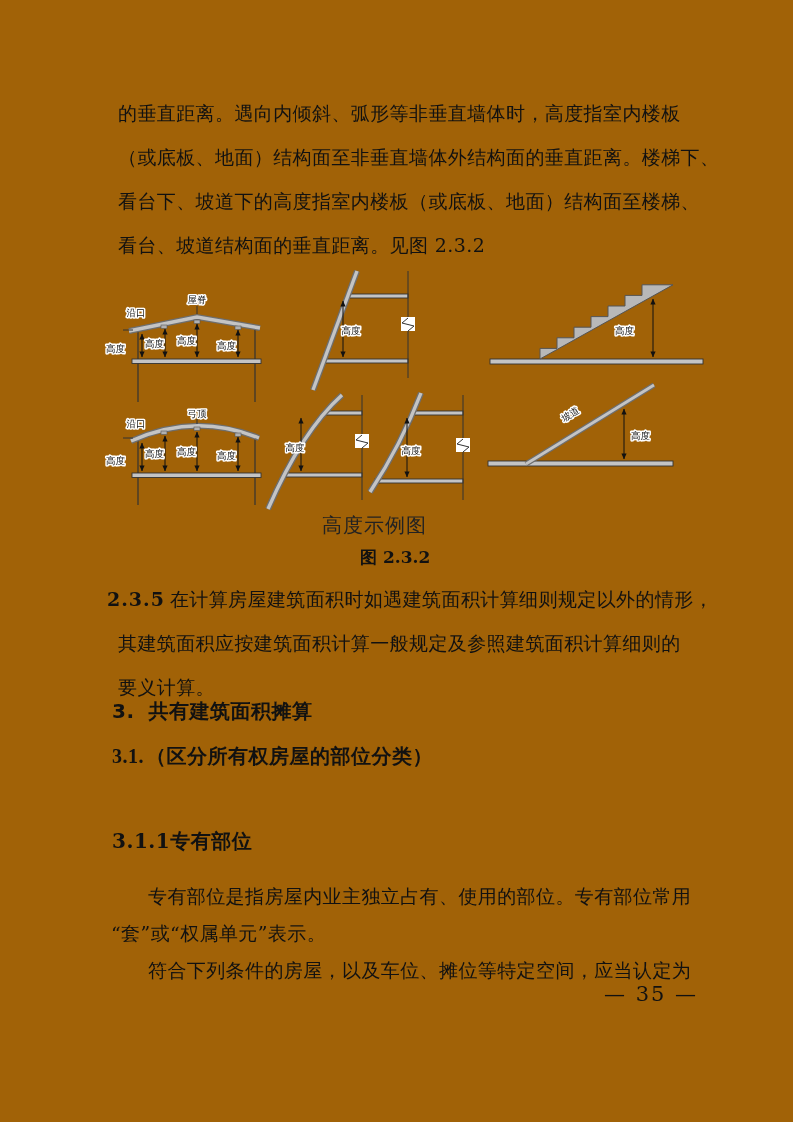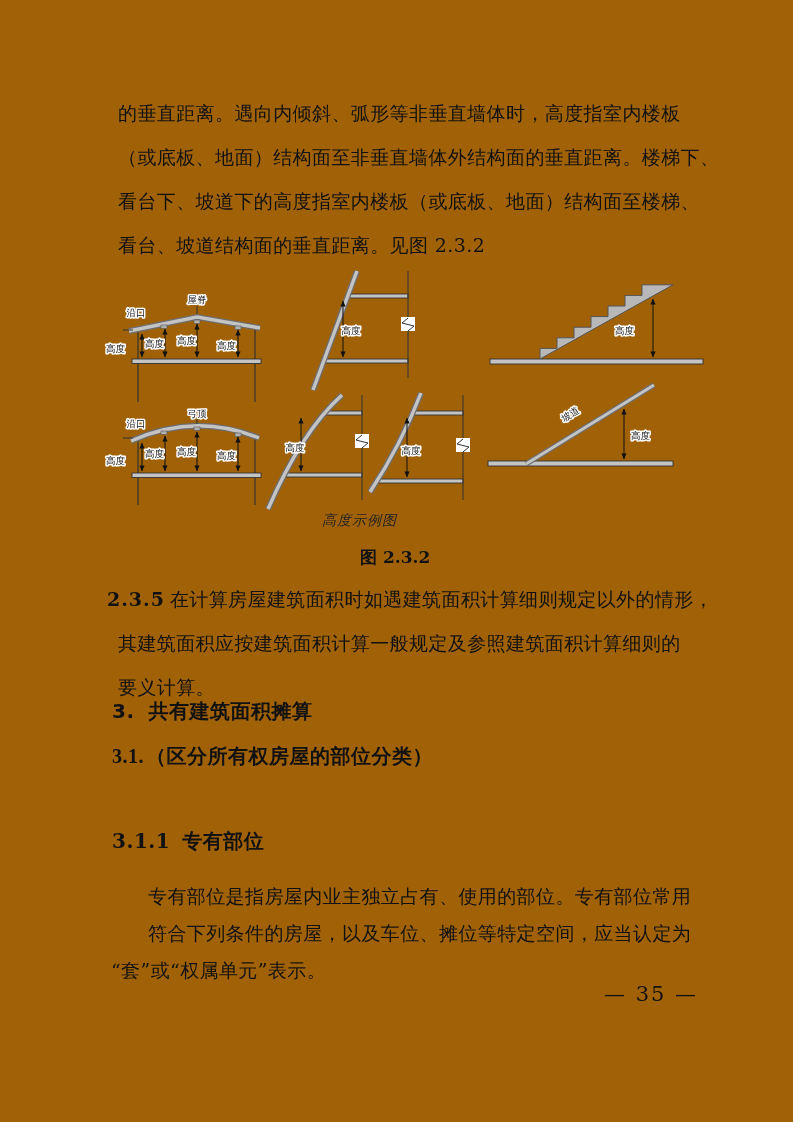--- a/index.html
+++ b/index.html
@@ -15,8 +15,8 @@
   }
   .figure-svg{position:absolute; left:98px; top:268px; width:650px; height:258px;}
   .fig-caption{
-    position:absolute; left:322px; top:512px; font-size:14px; letter-spacing:1px;
-    font-family:"DejaVu Sans","Liberation Sans",sans-serif; color:#222;font-style:italic;
+    position:absolute; left:322px; top:512px; font-size:20px; letter-spacing:1px;
+    font-family:"DejaVu Sans","Liberation Sans",sans-serif; color:#222;
   }
   .fig-num{
     position:absolute; left:360px; top:546px; font-size:17px; font-weight:bold;

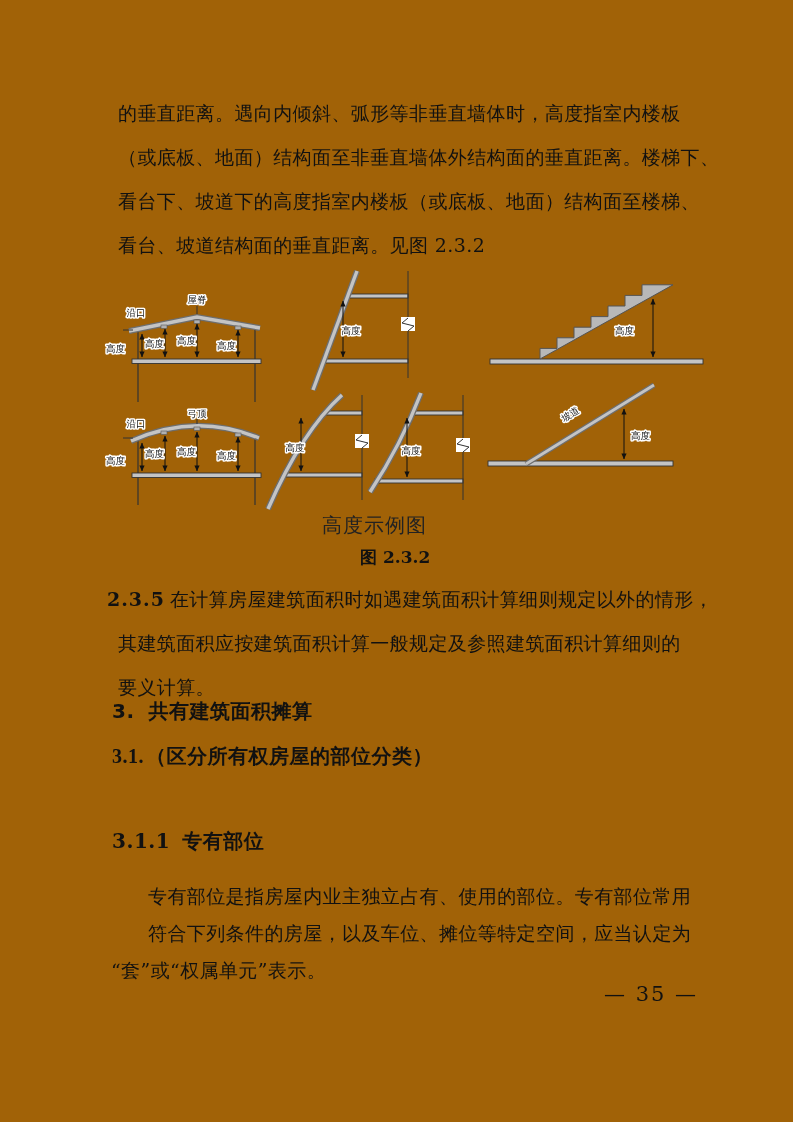--- a/index.html
+++ b/index.html
@@ -37,7 +37,7 @@
   .h31{top:743px; font-weight:bold;}
   .h31 .hnum{margin-right:2px; font-family:Liberation Serif, serif;}
   .h311{top:828px; font-weight:bold;}
-  .h311 .hnum{margin-right:12px; font-family:"DejaVu Serif","Liberation Serif",serif;}
+  .h311 .hnum{margin-right:0; font-family:"DejaVu Serif","Liberation Serif",serif;}
   .b31{
     position:absolute; left:118px; top:786px; font-size:19px; letter-spacing:0.4px;
     padding-left:28px; white-space:nowrap;

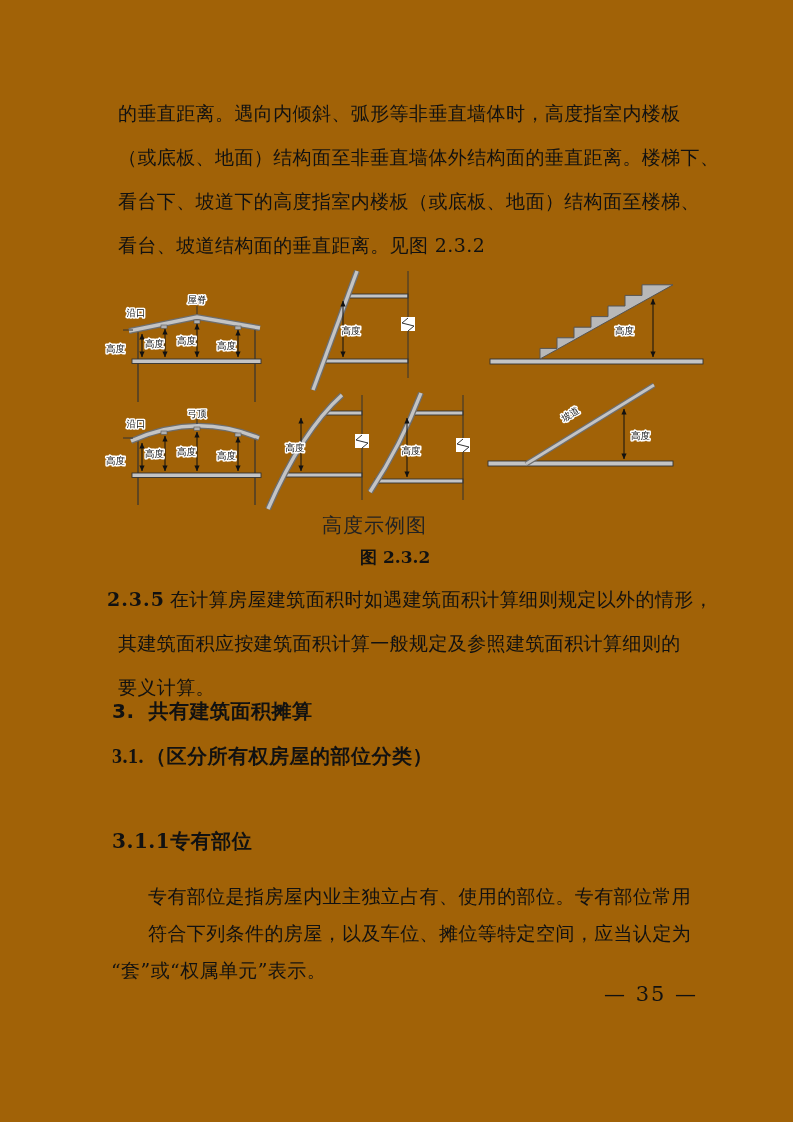--- a/index.html
+++ b/index.html
@@ -211,8 +211,8 @@
 
   <div class="s311">
     <div class="tline ind">专有部位是指房屋内业主独立占有、使用的部位。专有部位常用</div>
+    <div class="tline hang">“套”或“权属单元”表示。</div>
     <div class="tline ind">符合下列条件的房屋，以及车位、摊位等特定空间，应当认定为</div>
-    <div class="tline hang">“套”或“权属单元”表示。</div>
   </div>
 
   <div class="page-number">— 35 —</div>

